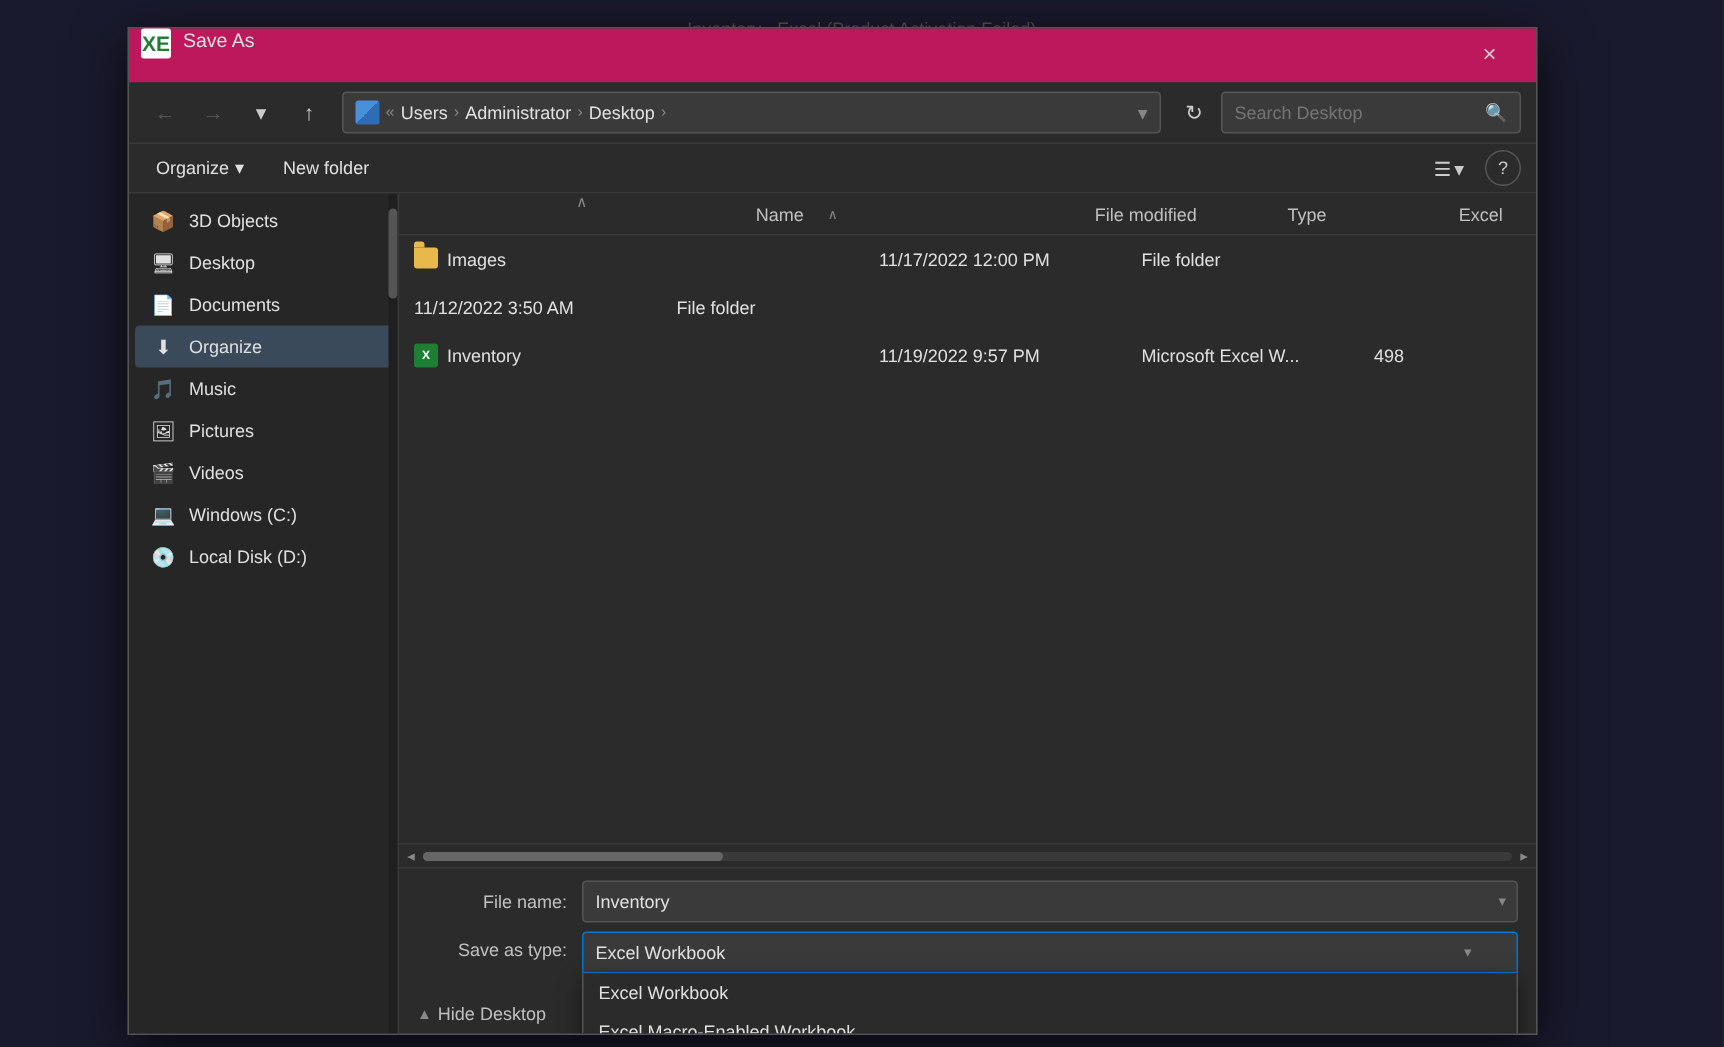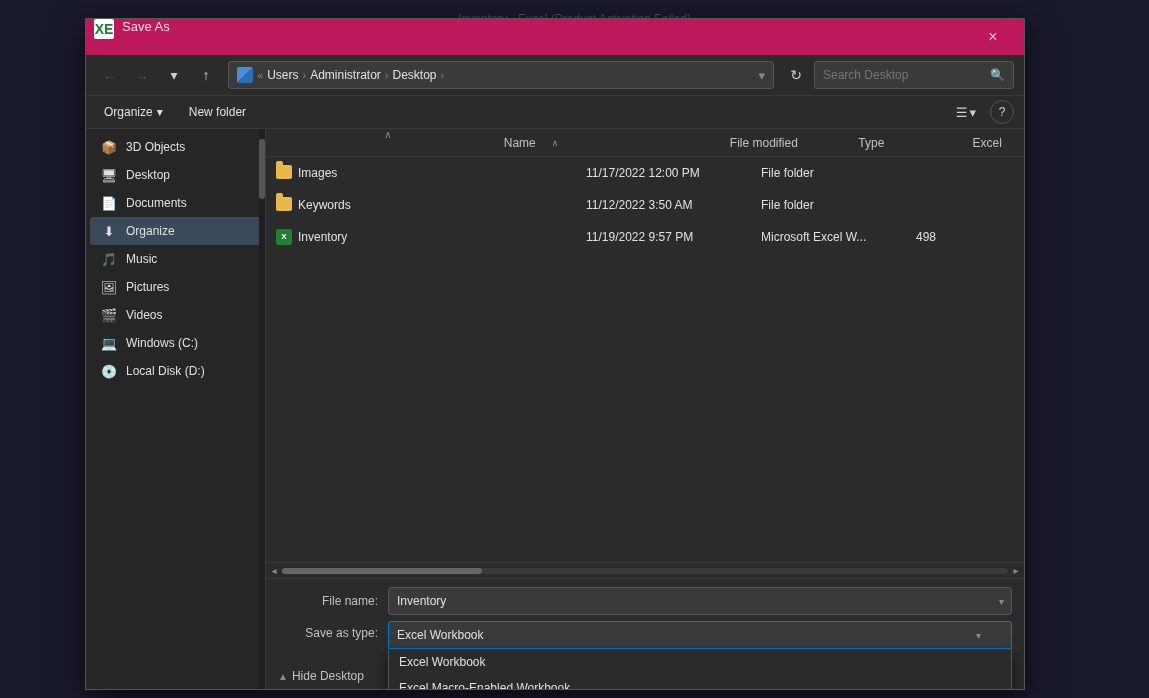--- a/index.html
+++ b/index.html
@@ -644,12 +644,6 @@
         </div>
 
         <div class="file-row">
-          <div class="file-cell col-name">
-            <div class="file-icon">
-              <div class="folder-icon-shape"></div>
-            </div>
-            <span>Keywords</span>
-          </div>
           <div class="file-cell col-modified">11/12/2022 3:50 AM</div>
           <div class="file-cell col-type">File folder</div>
           <div class="file-cell col-size"></div>

